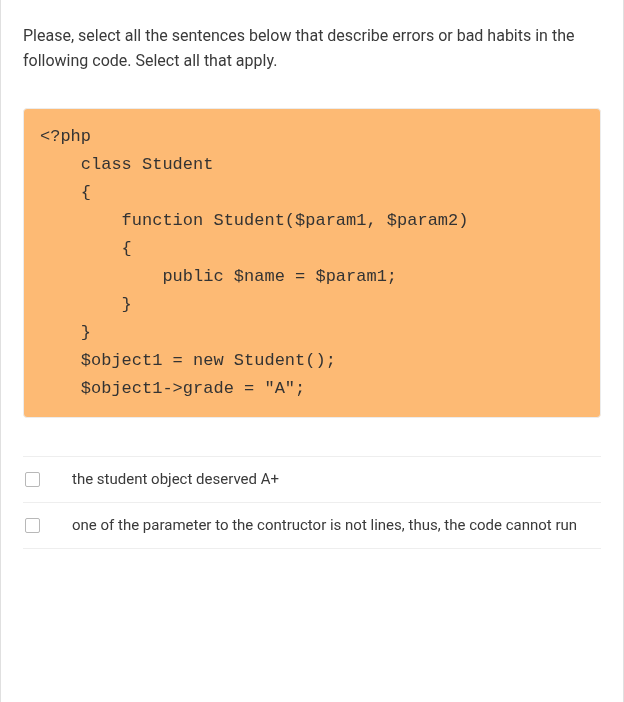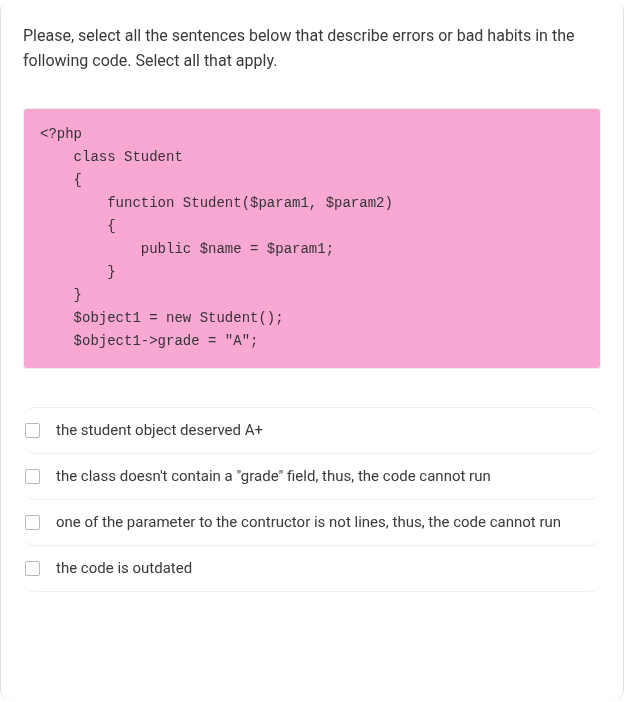--- a/index.html
+++ b/index.html
@@ -2,7 +2,7 @@
 <html><head>
 <meta charset="utf-8">
 <style>
-  * { box-sizing: border-box; border-radius: 12px; }
+  * { box-sizing: border-box; }
   body {
     margin: 0;
     padding: 0;

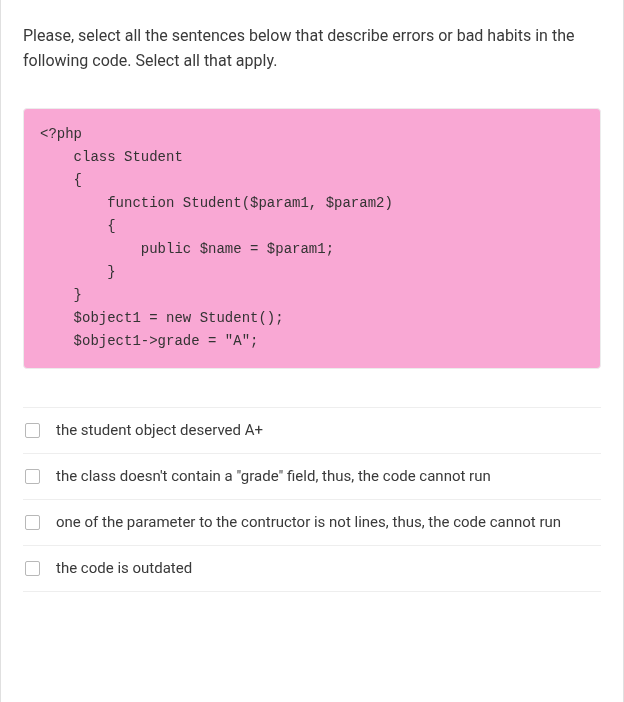--- a/index.html
+++ b/index.html
@@ -27,13 +27,13 @@
     margin: 0 0 14px 0;
   }
   .code-block {
-    background: #f9a8d4;
+    background: #fdba74;
     border: 1px solid #ececec;
     border-radius: 4px;
     padding: 14px 16px;
     margin: 34px 0 38px 0;
     font-family: "Courier New", Courier, monospace;
-    font-size: 14px;
+    font-size: 17px;
     line-height: 1.65;
     color: #333;
     white-space: pre;

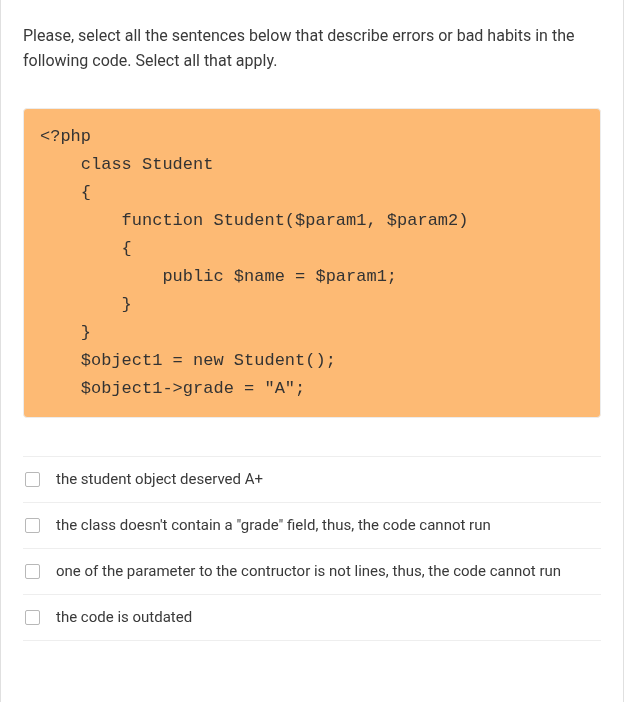--- a/index.html
+++ b/index.html
@@ -49,7 +49,7 @@
     align-items: center;
     padding: 12px 0;
     border-bottom: 1px solid #eeeeee;
-    gap: 12px;
+    gap: 28px;
   }
   .option-row:first-child {
     border-top: 1px solid #eeeeee;

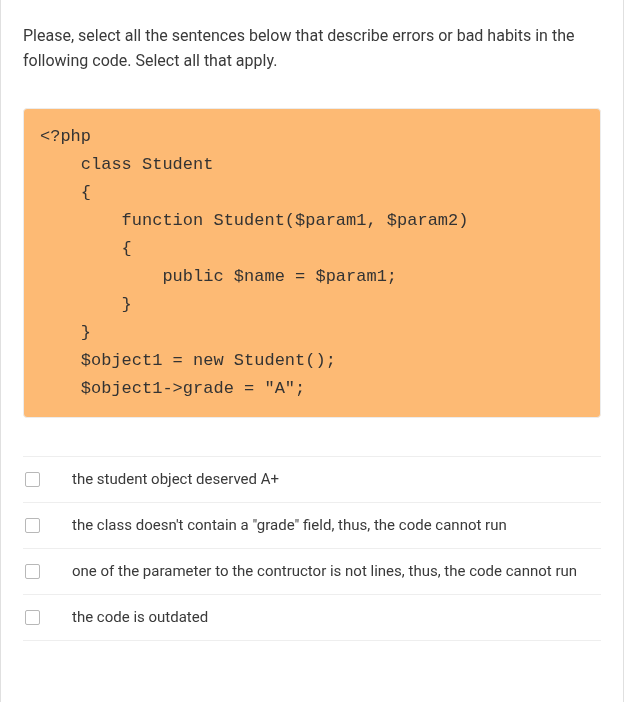--- a/index.html
+++ b/index.html
@@ -103,10 +103,6 @@
       <span class="option-label">the student object deserved A+</span>
     </label>
 
-    <label class="option-row">
-      <input type="checkbox" style="">
-      <span class="option-label">the class doesn't contain a "grade" field, thus, the code cannot run</span>
-    </label>
 
     <label class="option-row">
       <input type="checkbox" style="">

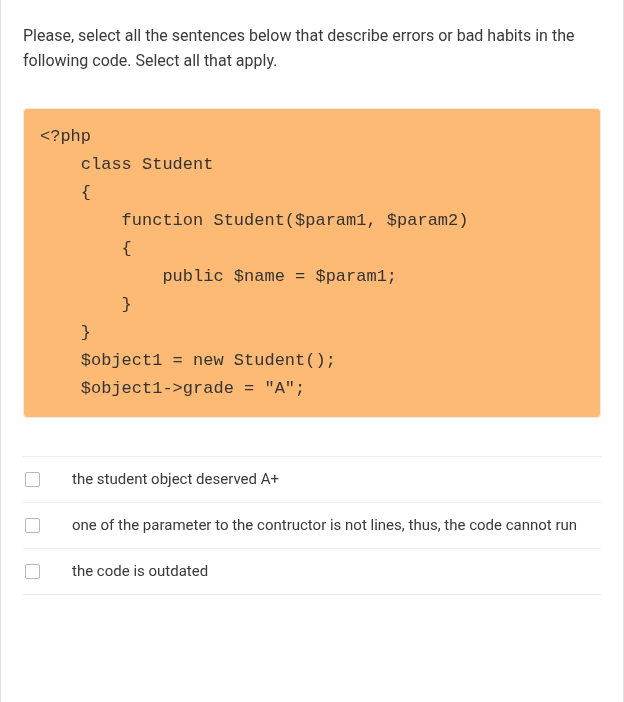--- a/index.html
+++ b/index.html
@@ -109,10 +109,6 @@
       <span class="option-label">one of the parameter to the contructor is not lines, thus, the code cannot run</span>
     </label>
 
-    <label class="option-row">
-      <input type="checkbox" style="">
-      <span class="option-label">the code is outdated</span>
-    </label>
 
 
   </div>

